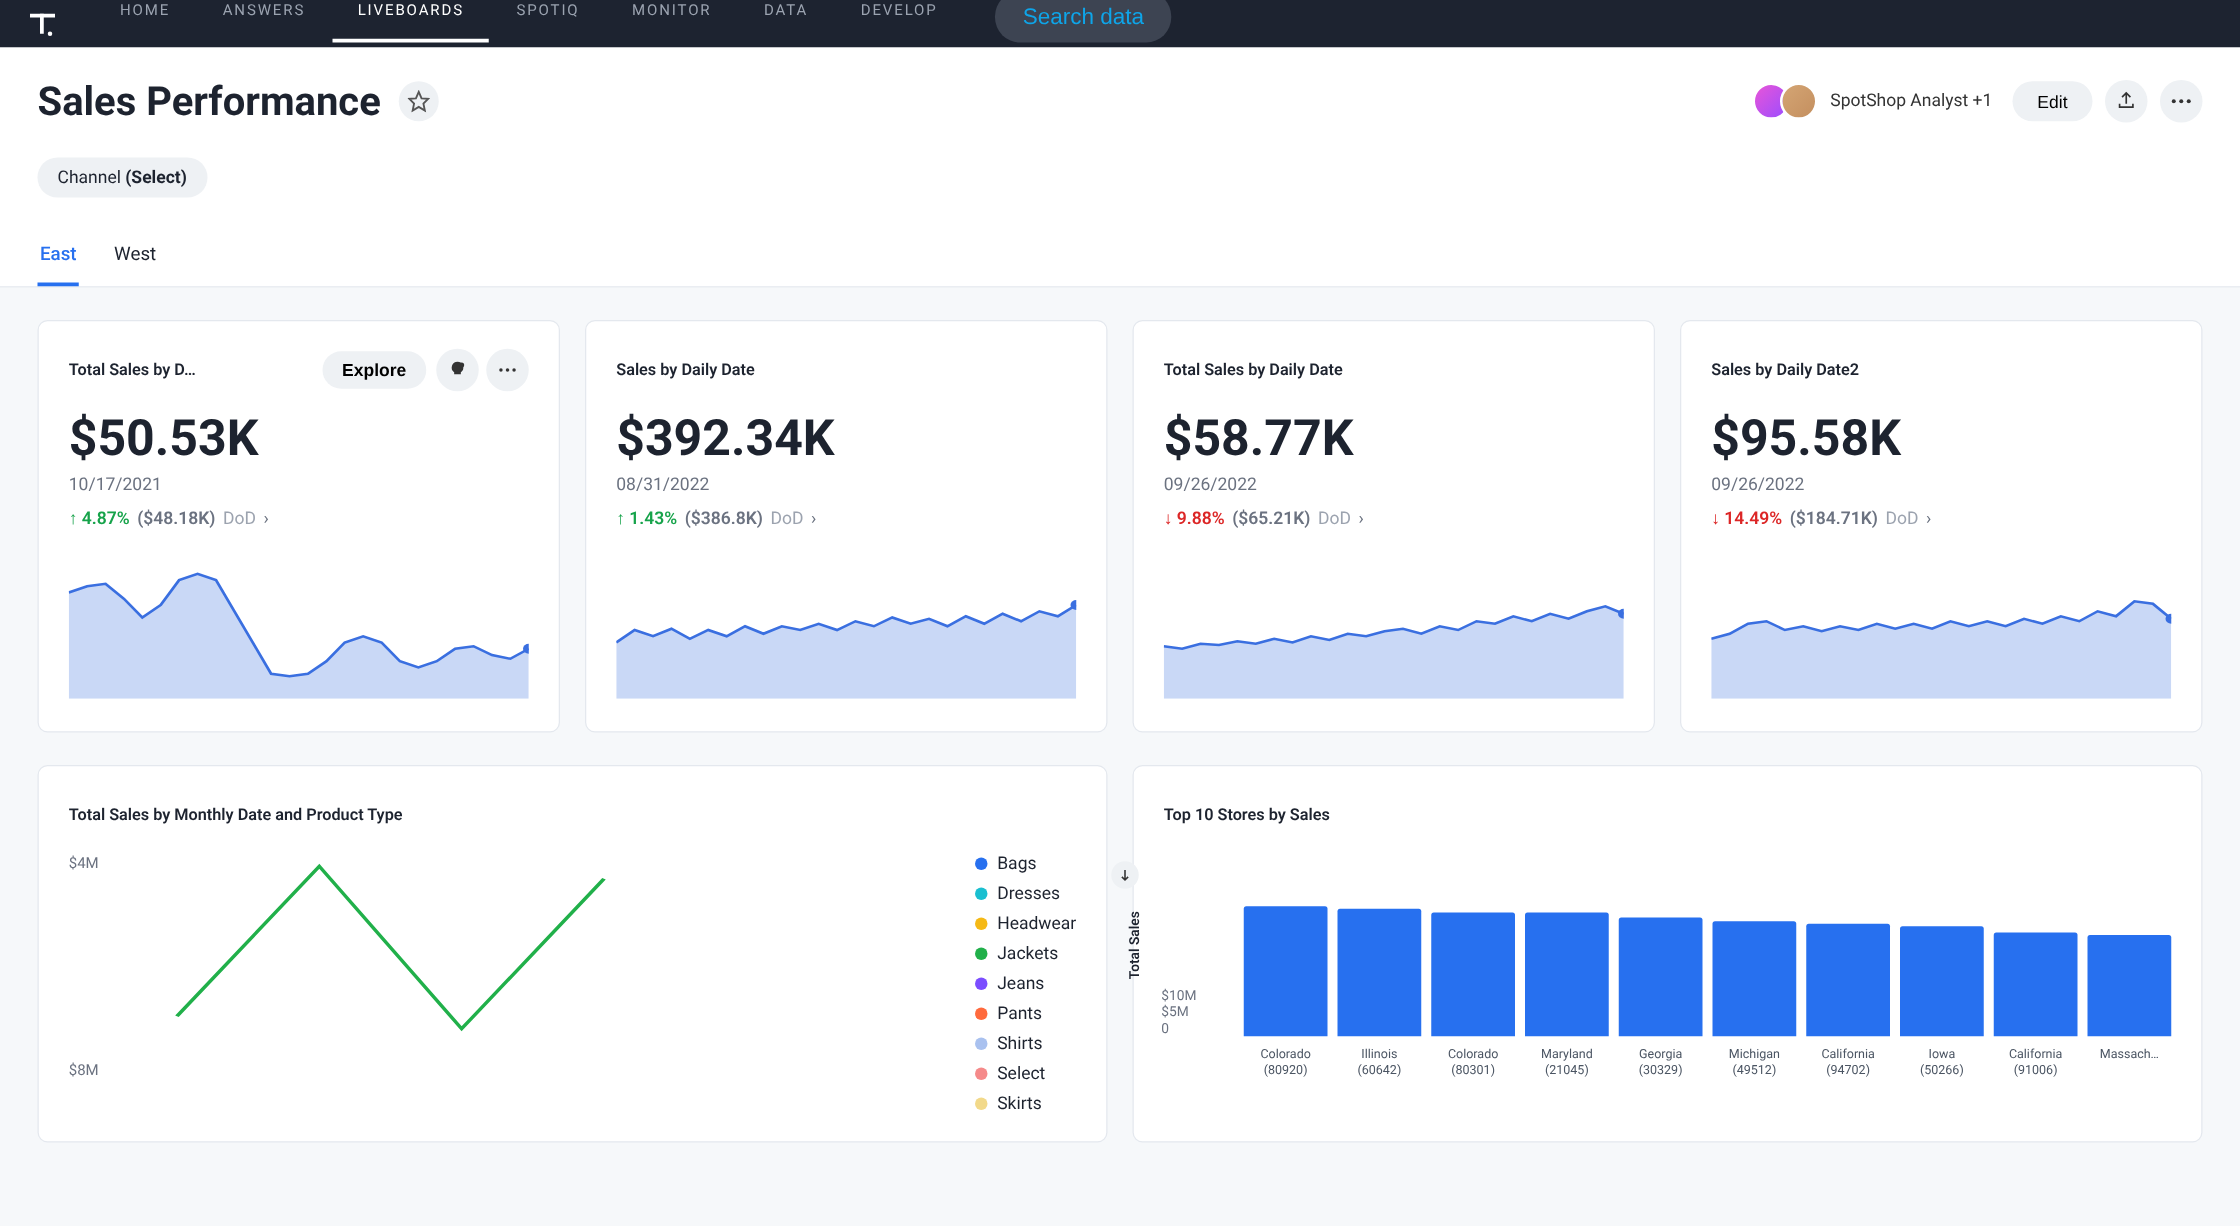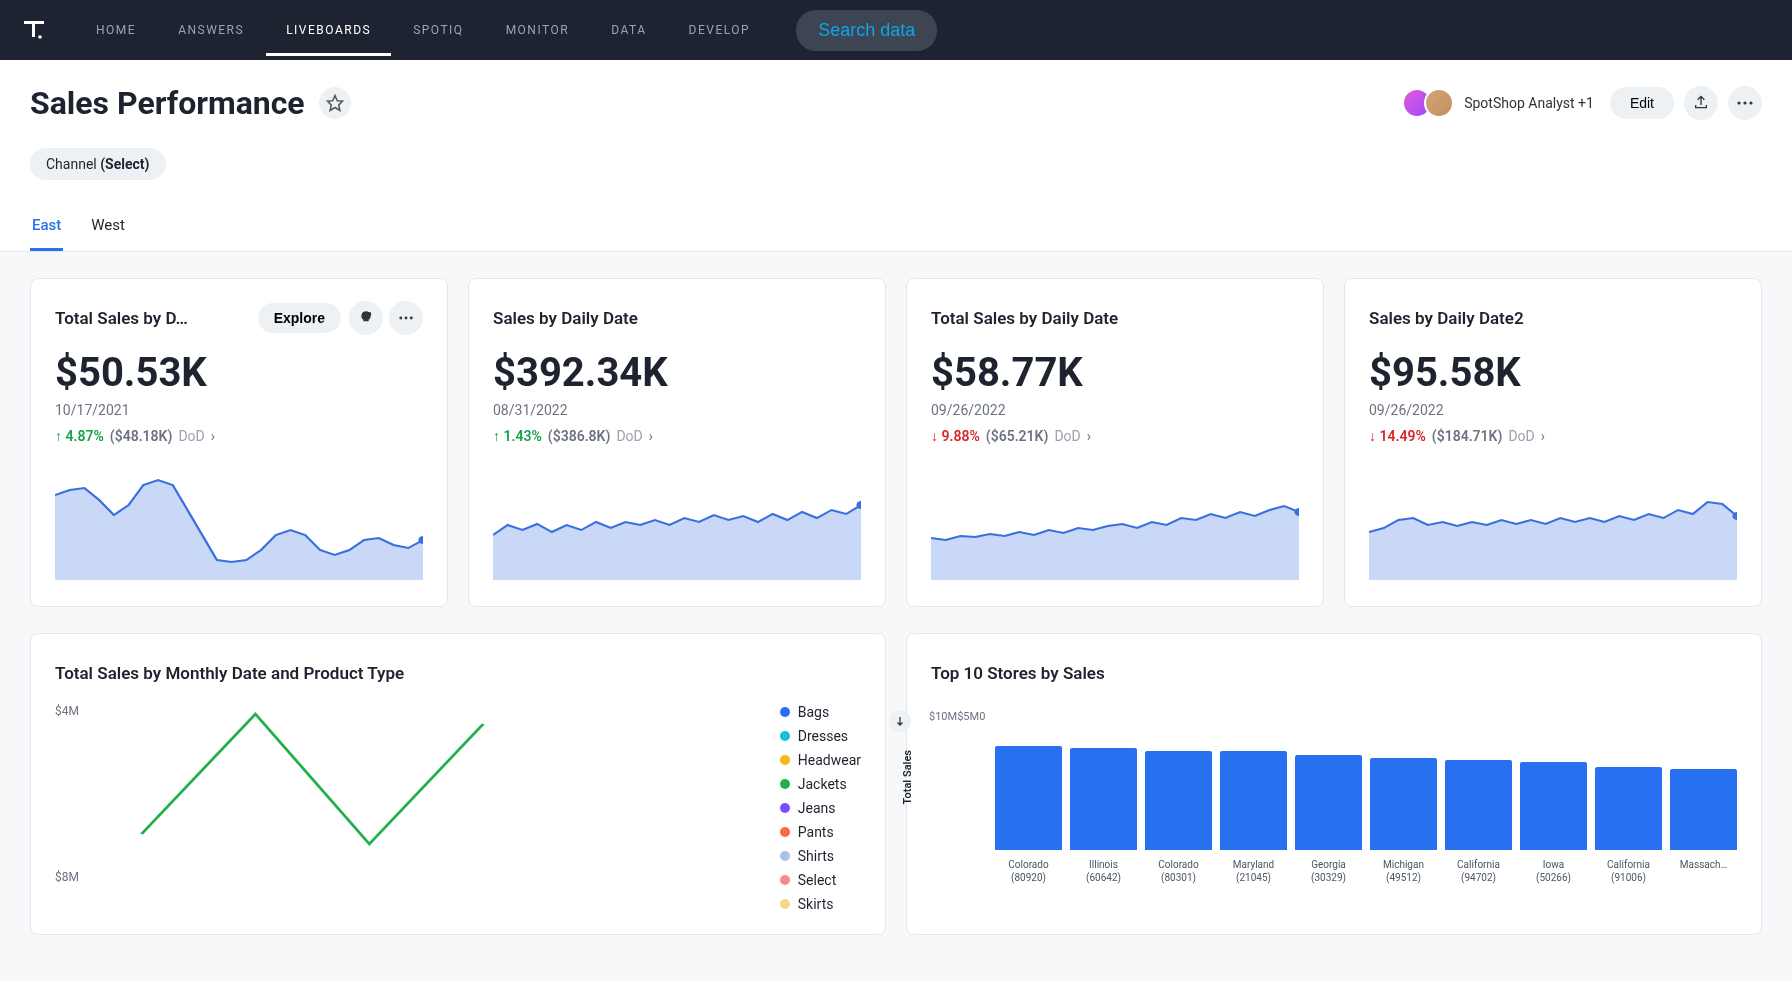--- a/index.html
+++ b/index.html
@@ -6,7 +6,7 @@
 body { font-family: -apple-system, BlinkMacSystemFont, 'Segoe UI', Roboto, Helvetica, Arial, sans-serif; background: #f6f8fa; color: #1d232f; }
 
 
-.topnav { background: #1d2330; height: 60px; display: flex; align-items: center; padding: 4px 20px; gap: 8px; }
+.topnav { background: #1d2330; height: 38px; display: flex; align-items: flex-end; padding: 4px 20px; gap: 8px; }
 .logo { width: 28px; height: 28px; display: flex; align-items: center; justify-content: center; margin-right: 20px; }
 .logo svg { width: 24px; height: 24px; }
 .nav-items { display: flex; gap: 2px; }

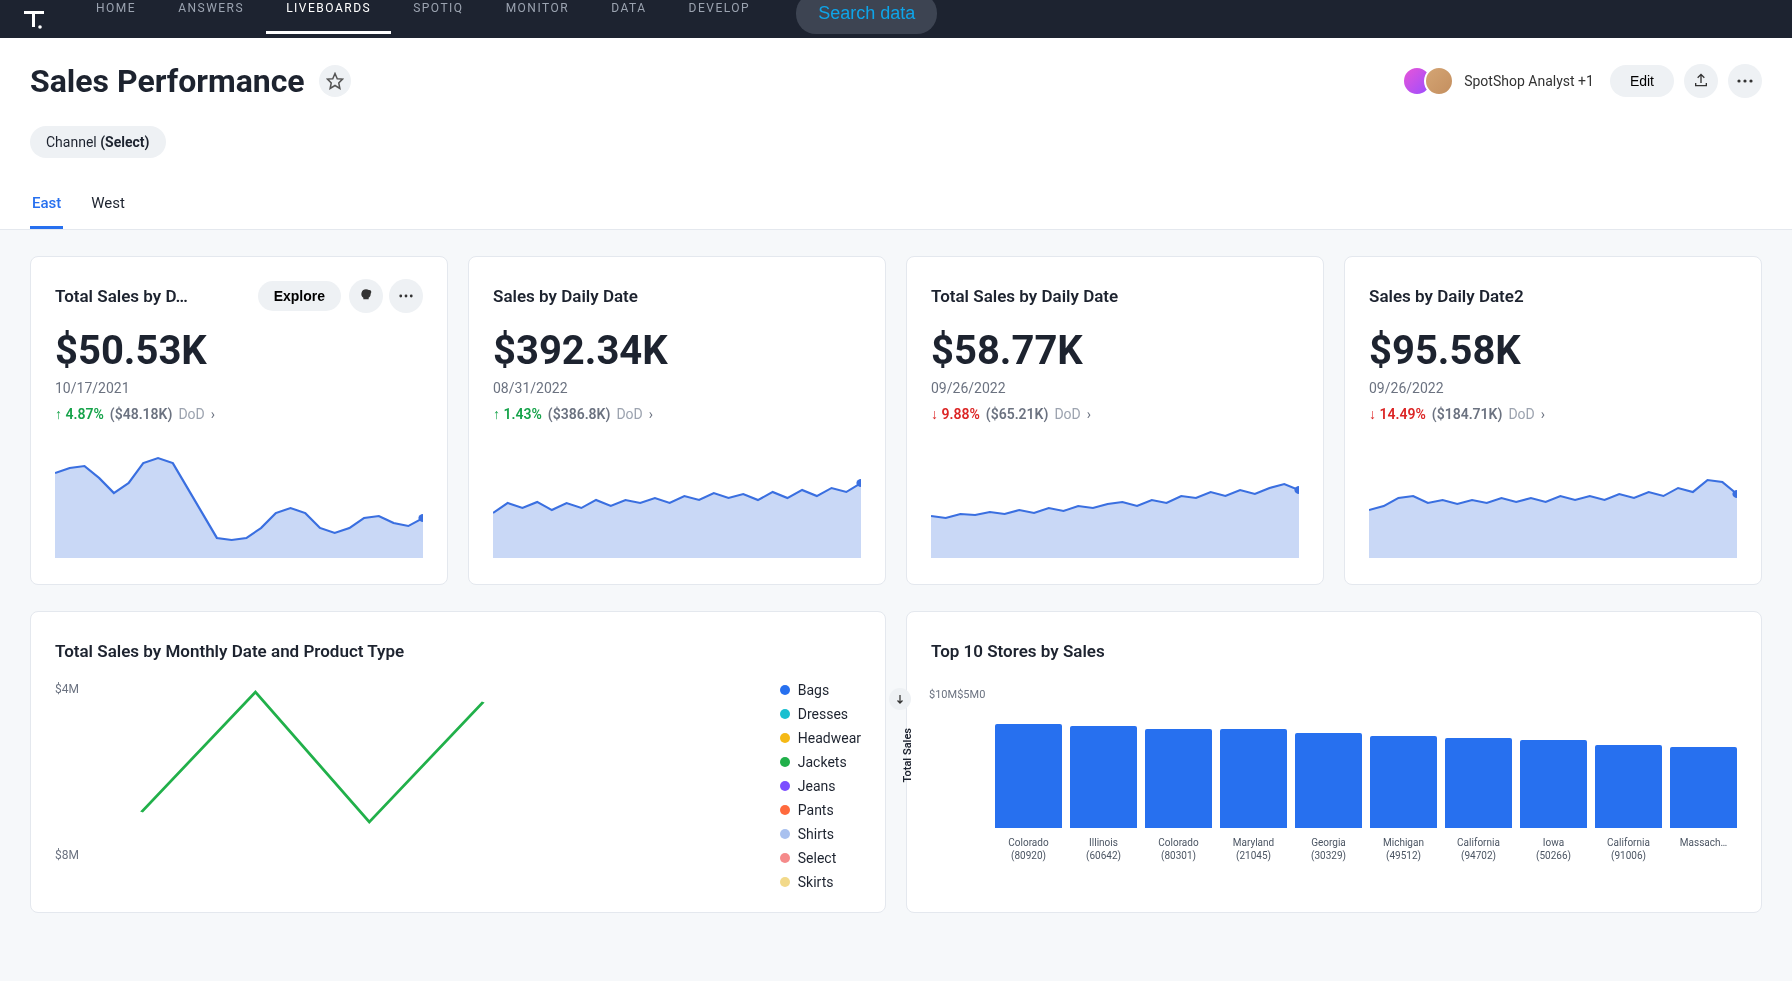--- a/index.html
+++ b/index.html
@@ -47,7 +47,7 @@
 .row { display: flex; gap: 20px; }
 .card { background: #fff; border-radius: 8px; border: 1px solid #e4e8ee; padding: 22px 24px; flex: 1; min-width: 0; }
 .card-header { display: flex; align-items: center; gap: 8px; margin-bottom: 14px; min-height: 34px; }
-.card-title { font-size: 17px; font-weight: 600; flex: 1; white-space: nowrap; overflow: hidden; text-overflow: ellipsis; }
+.card-title { font-size: 13px; font-weight: 600; flex: 1; white-space: nowrap; overflow: hidden; text-overflow: ellipsis; }
 .explore-btn { background: #eef1f4; border: none; border-radius: 18px; padding: 7px 16px; font-size: 14px; cursor: pointer; font-weight: bold; }
 .card-actions { display: flex; gap: 6px; }
 .big-num { font-size: 40px; font-weight: 700; margin-bottom: 6px; }

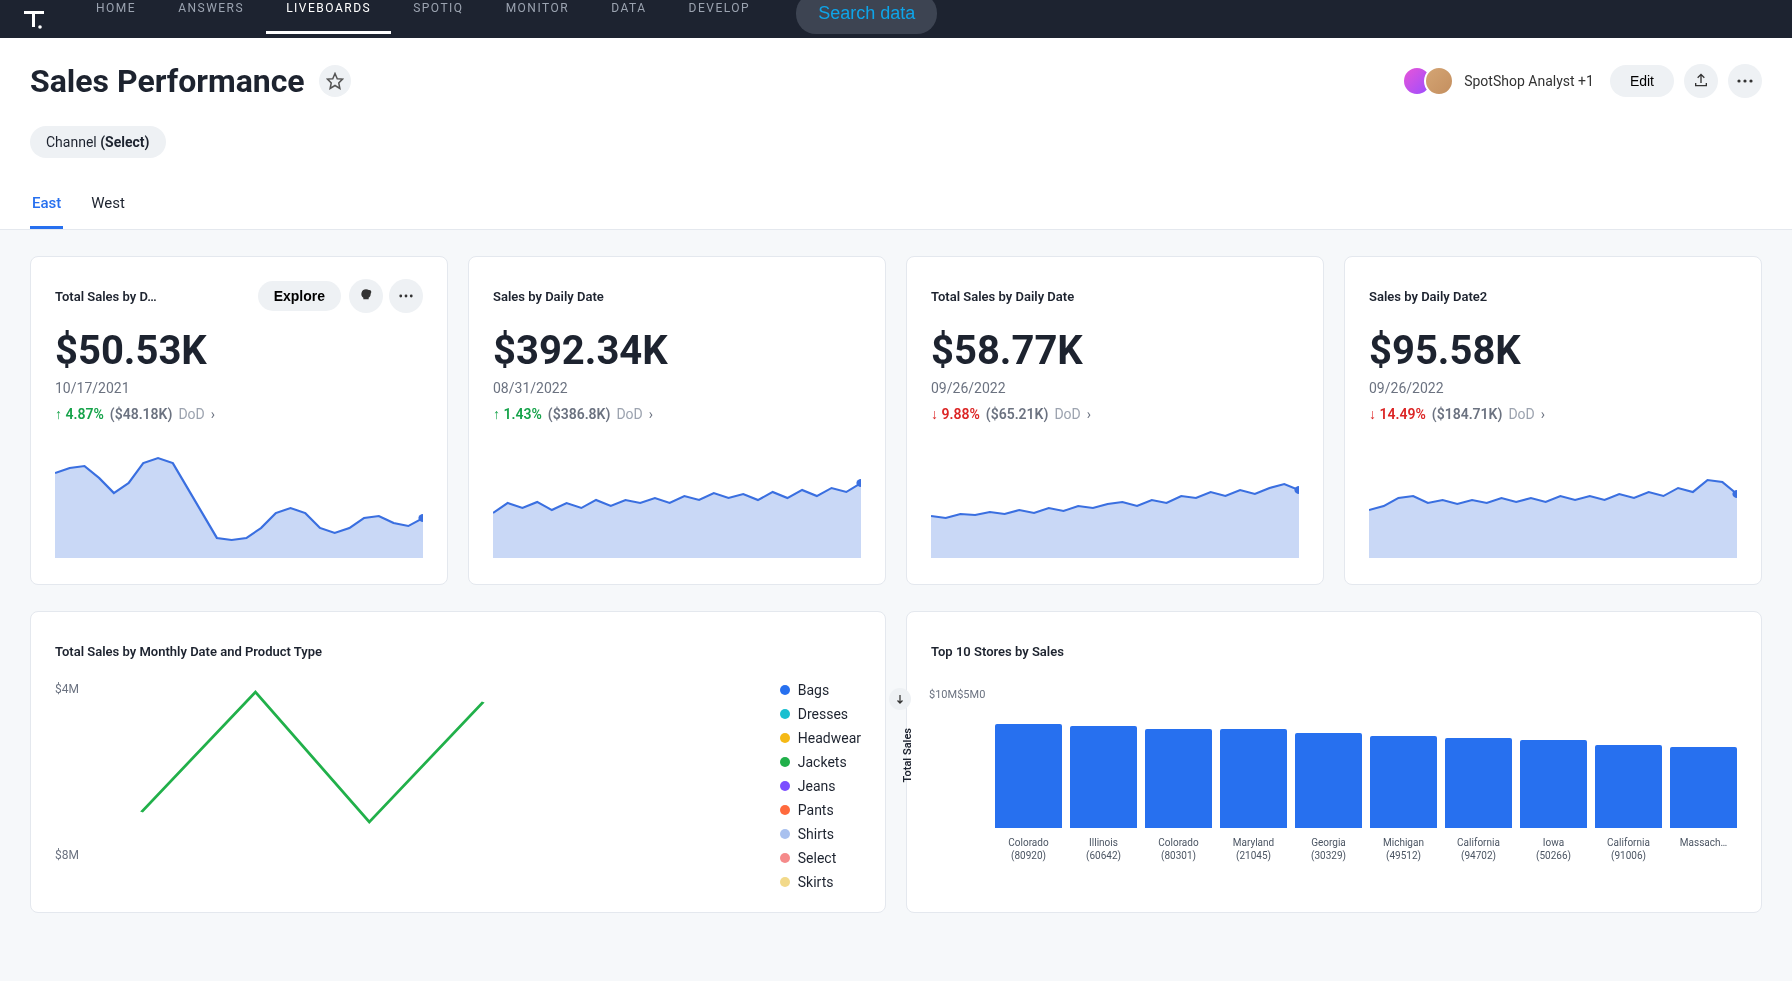--- a/index.html
+++ b/index.html
@@ -71,7 +71,7 @@
 .bar { flex: 1; background: #2770ef; border-radius: 2px 2px 0 0; }
 .bar-labels { display: flex; gap: 8px; margin-top: 8px; margin-left: 8px; }
 .bar-label { flex: 1; font-size: 10px; text-align: center; color: #4b5563; line-height: 1.3; }
-.y-axis { position: absolute; left: 0; top: 0; height: 140px; display: flex; flex-direction: row; justify-content: flex-end; font-size: 11px; color: #6b7280; }
+.y-axis { position: absolute; left: 0; top: 0; height: 140px; display: flex; flex-direction: column; justify-content: flex-end; font-size: 11px; color: #6b7280; }
 .y-axis-title { writing-mode: vertical-rl; transform: rotate(180deg); font-size: 11px; color: #1d232f; font-weight: 600; position: absolute; left: -30px; top: 40px; }
 .sort-ind { position: absolute; left: -42px; top: 0; width: 22px; height: 22px; border-radius: 50%; background: #eef1f4; display: flex; align-items: center; justify-content: center; font-size: 12px; cursor: pointer; }
 

